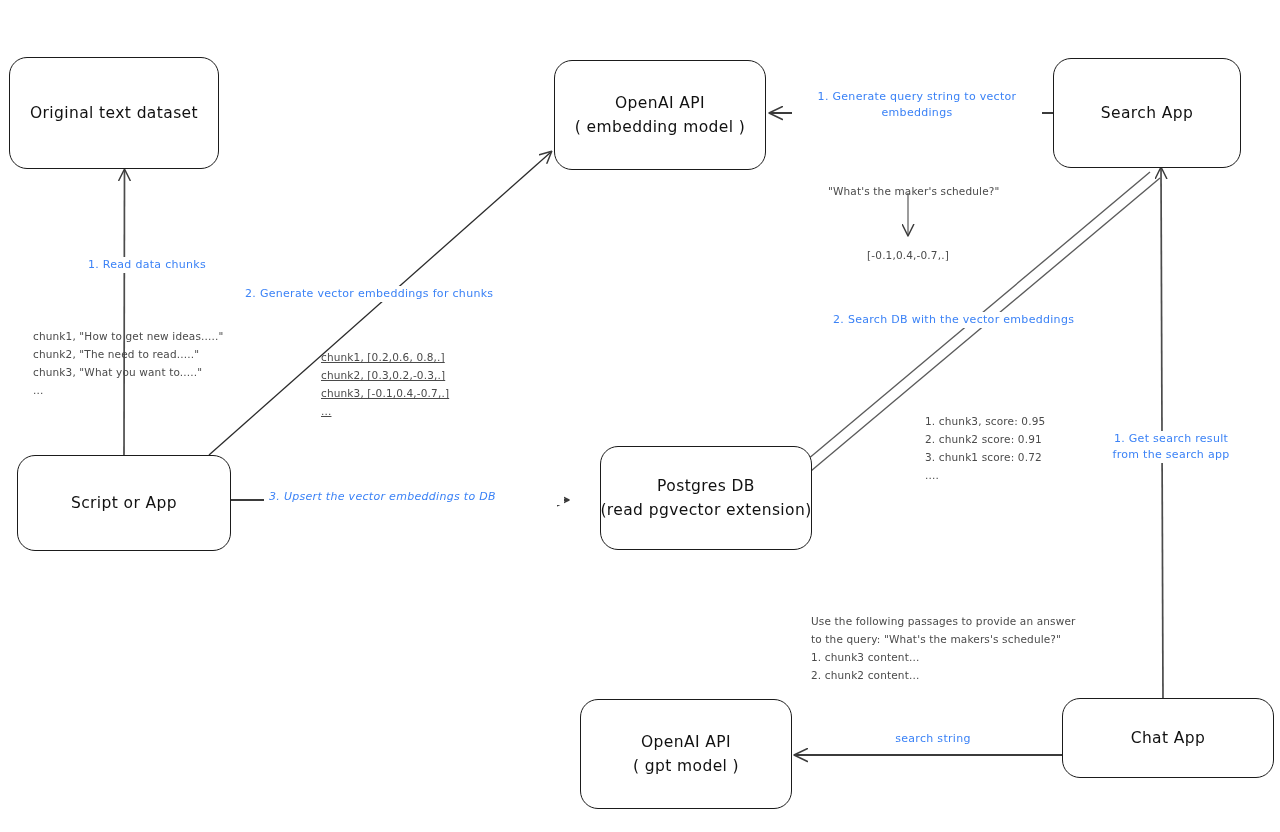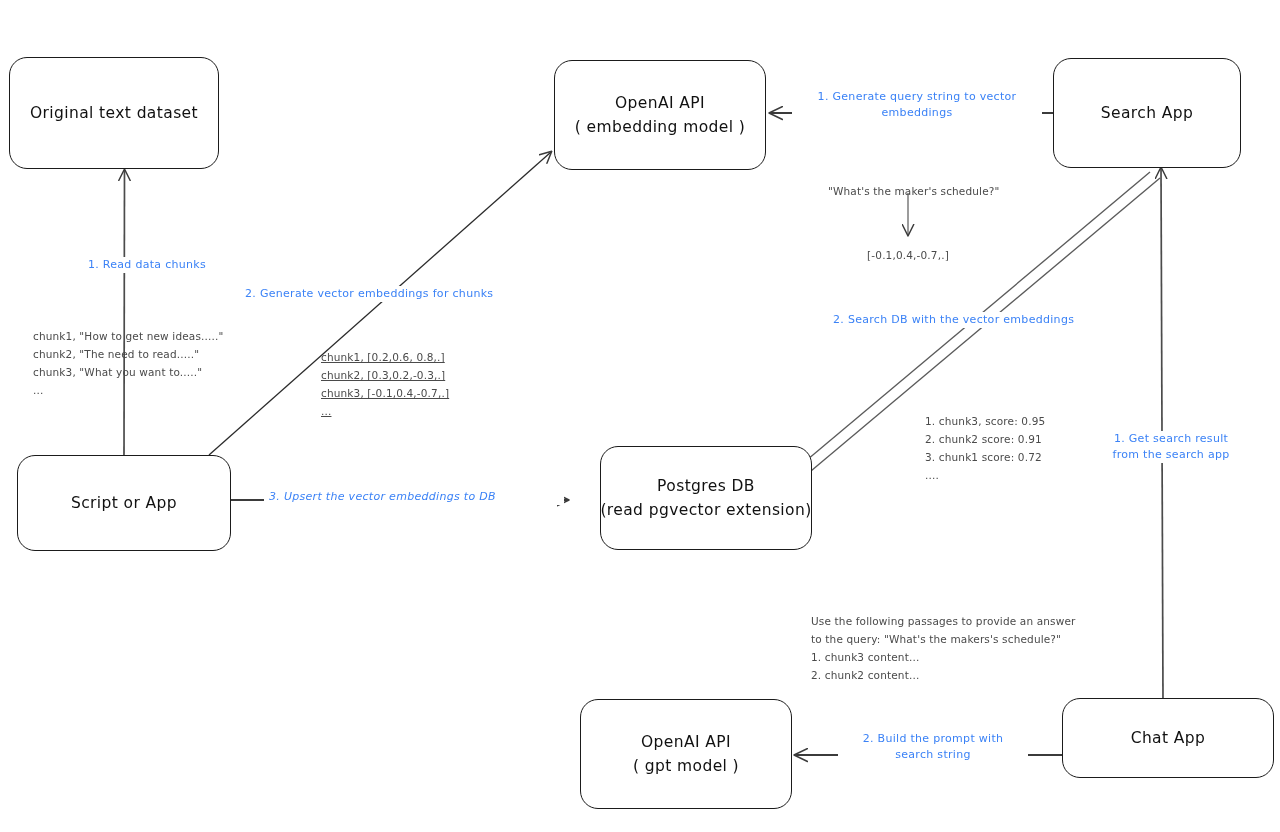--- a/index.html
+++ b/index.html
@@ -166,7 +166,6 @@
   </div>
 
   <div class="edge-label" style="left:838px; top:731px; width:180px;">
-    <div>2. Build the prompt with</div>
     <div>search string</div>
   </div>
 

